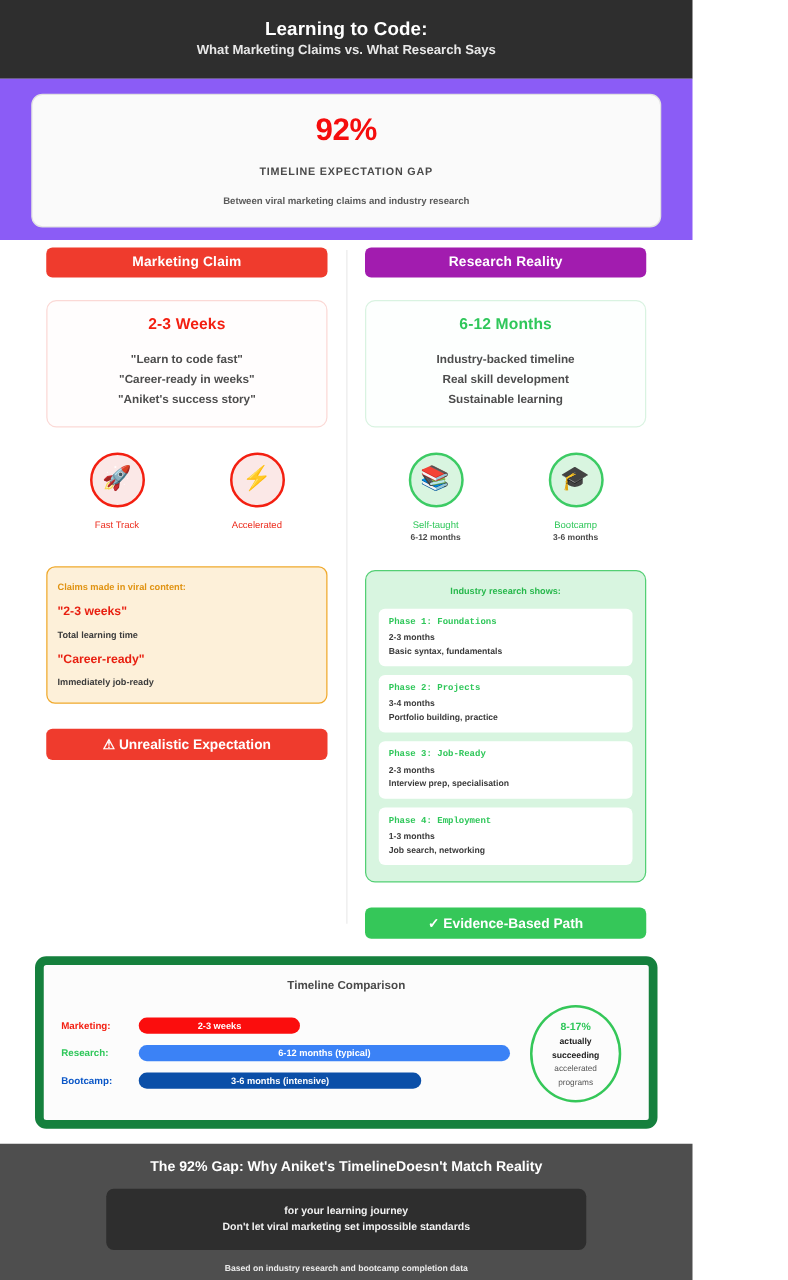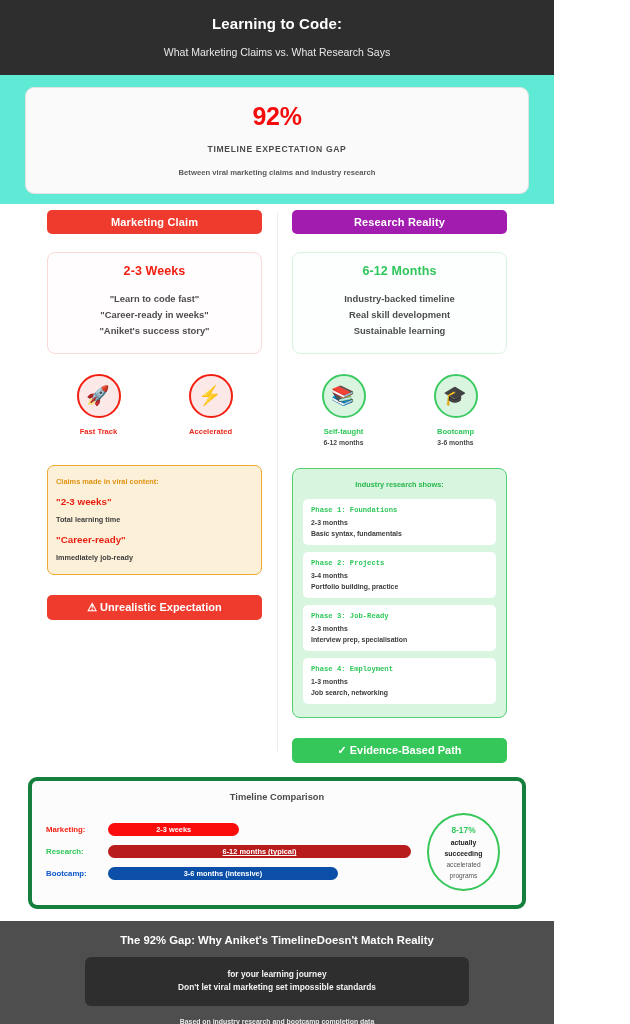--- a/index.html
+++ b/index.html
@@ -38,8 +38,7 @@
   .header-subtitle {
     color: #e8e8e8;
     font-size: 10.5px;
-    font-weight: normal;
-    margin-top: 12px;
+    font-weight: bold;
     line-height: 1.3;
   }
 

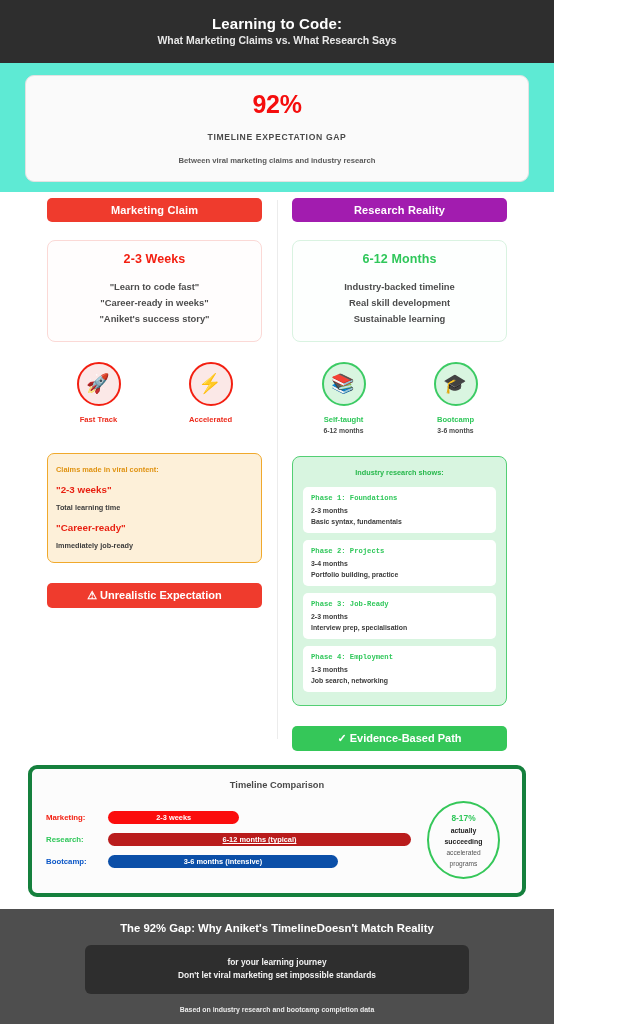--- a/index.html
+++ b/index.html
@@ -45,7 +45,7 @@
   
   .stat-wrap {
     padding: 12px 25px 10px;
-    background: #5eead4;
+    background: #8b5cf6;
   }
   .stat-card {
     border: 1px solid #e2e2e2;

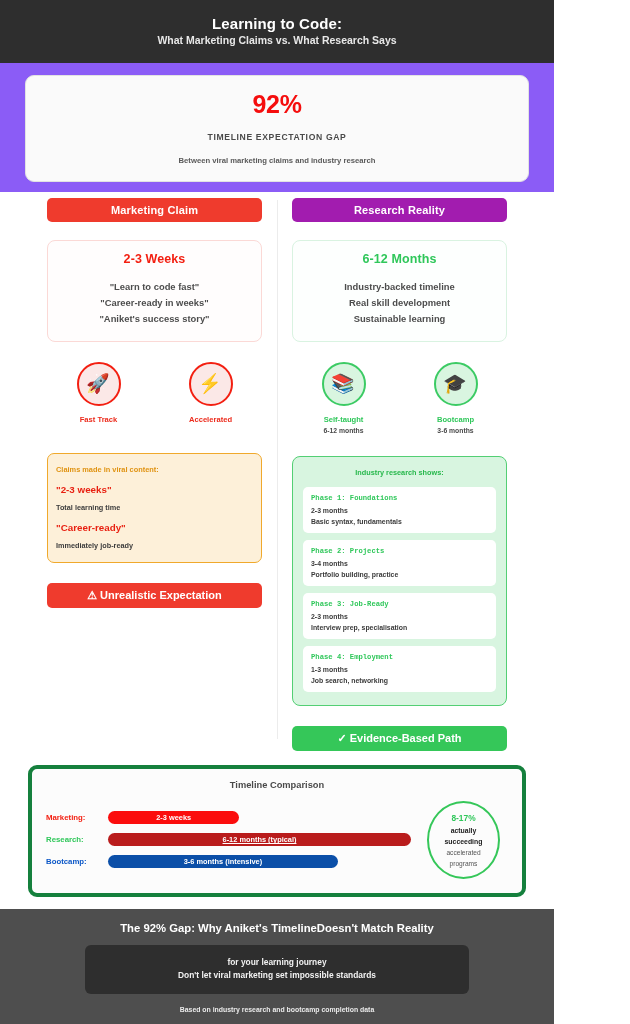--- a/index.html
+++ b/index.html
@@ -77,7 +77,7 @@
   
   .columns {
     display: flex;
-    padding: 6px 32px 0;
+    padding: 6px 22px 0;
     position: relative;
     align-items: flex-start;
   }

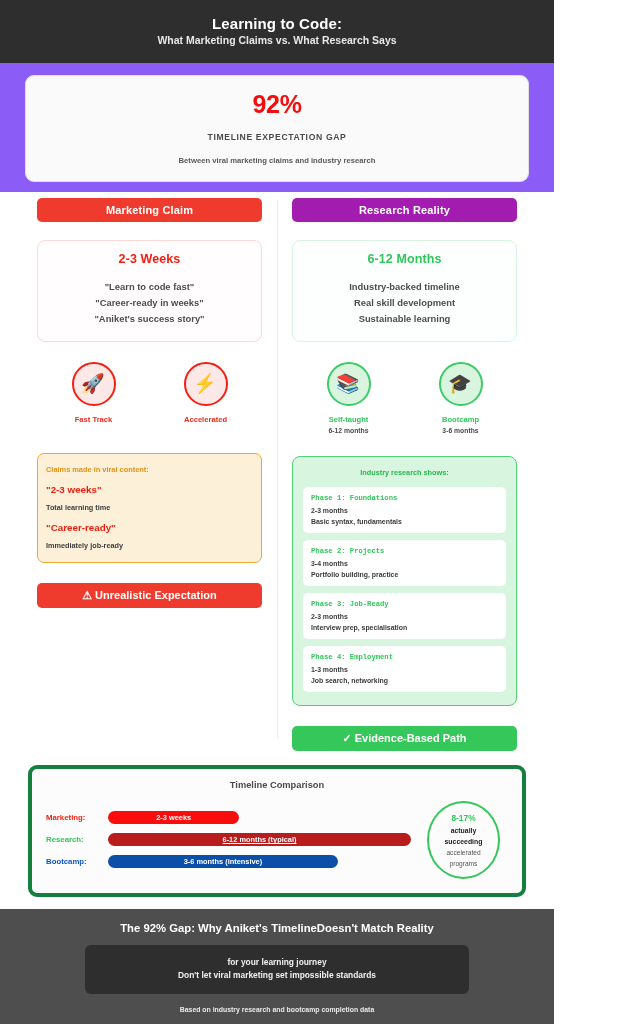--- a/index.html
+++ b/index.html
@@ -167,7 +167,7 @@
   }
   .icon-caption {
     font-size: 7.6px;
-    font-weight: bold;
+    font-weight: normal;
     margin-top: 9px;
   }
   .cap-red { color: #ec2b1c; }

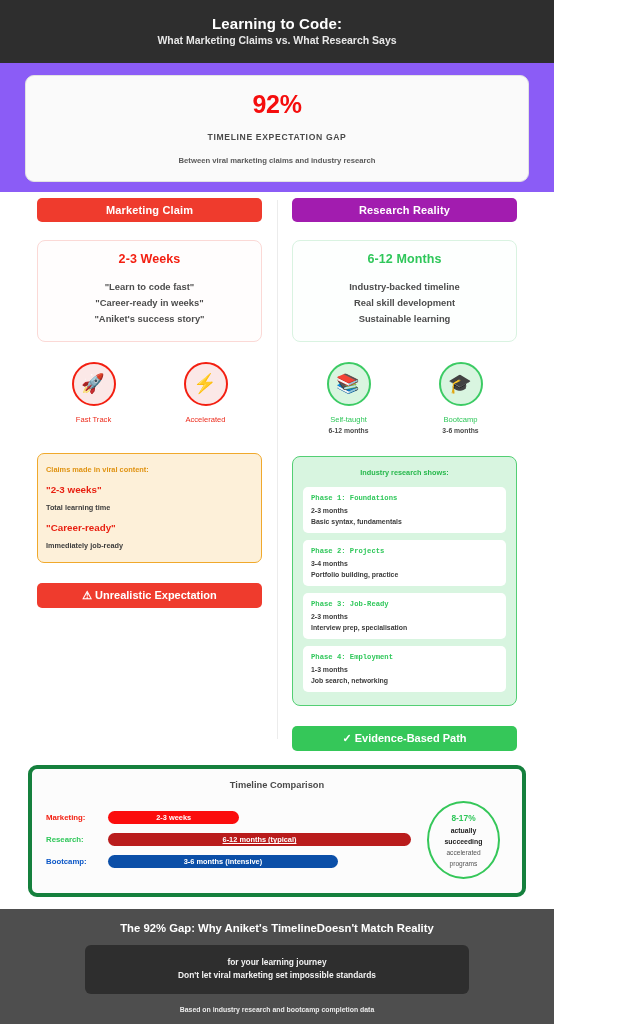--- a/index.html
+++ b/index.html
@@ -262,7 +262,7 @@
   
   .tc-wrap { padding: 14px 28px 12px; }
   .tc-card {
-    border: 4px solid #15803d;
+    border: 7px solid #15803d;
     border-radius: 9px;
     background: #fcfcfc;
     padding: 11px 14px 14px;

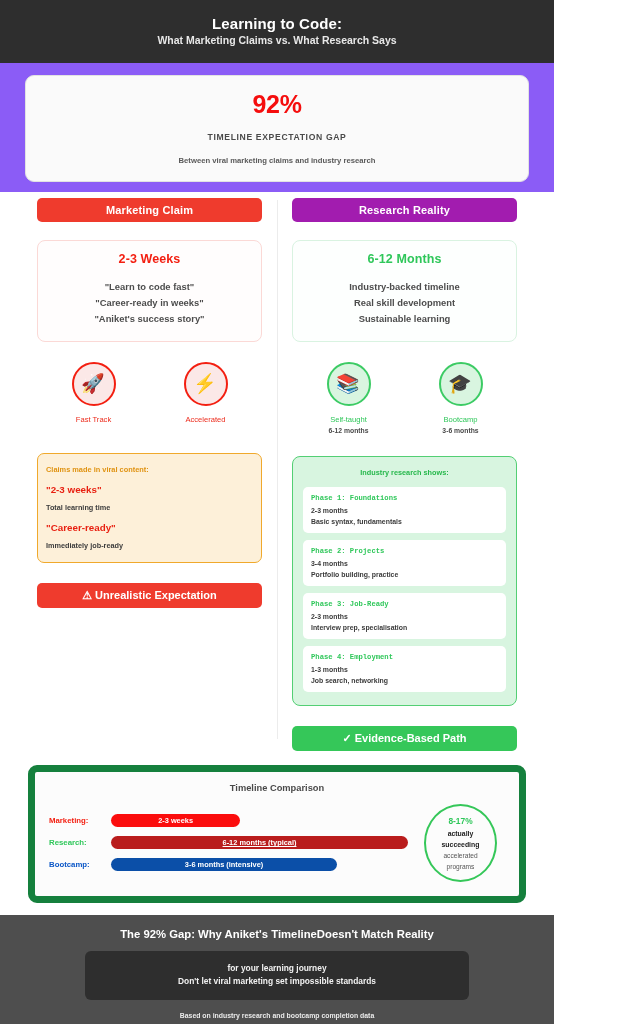--- a/index.html
+++ b/index.html
@@ -304,7 +304,7 @@
     white-space: nowrap;
   }
   .bar-red { background: #fb0d0d; }
-  .bar-green { background: #b91c1c; text-decoration: underline; }
+  .bar-green { background: #3b82f6; }
   .bar-blue { background: #0b4fa8; }
 
   .tc-circle {

